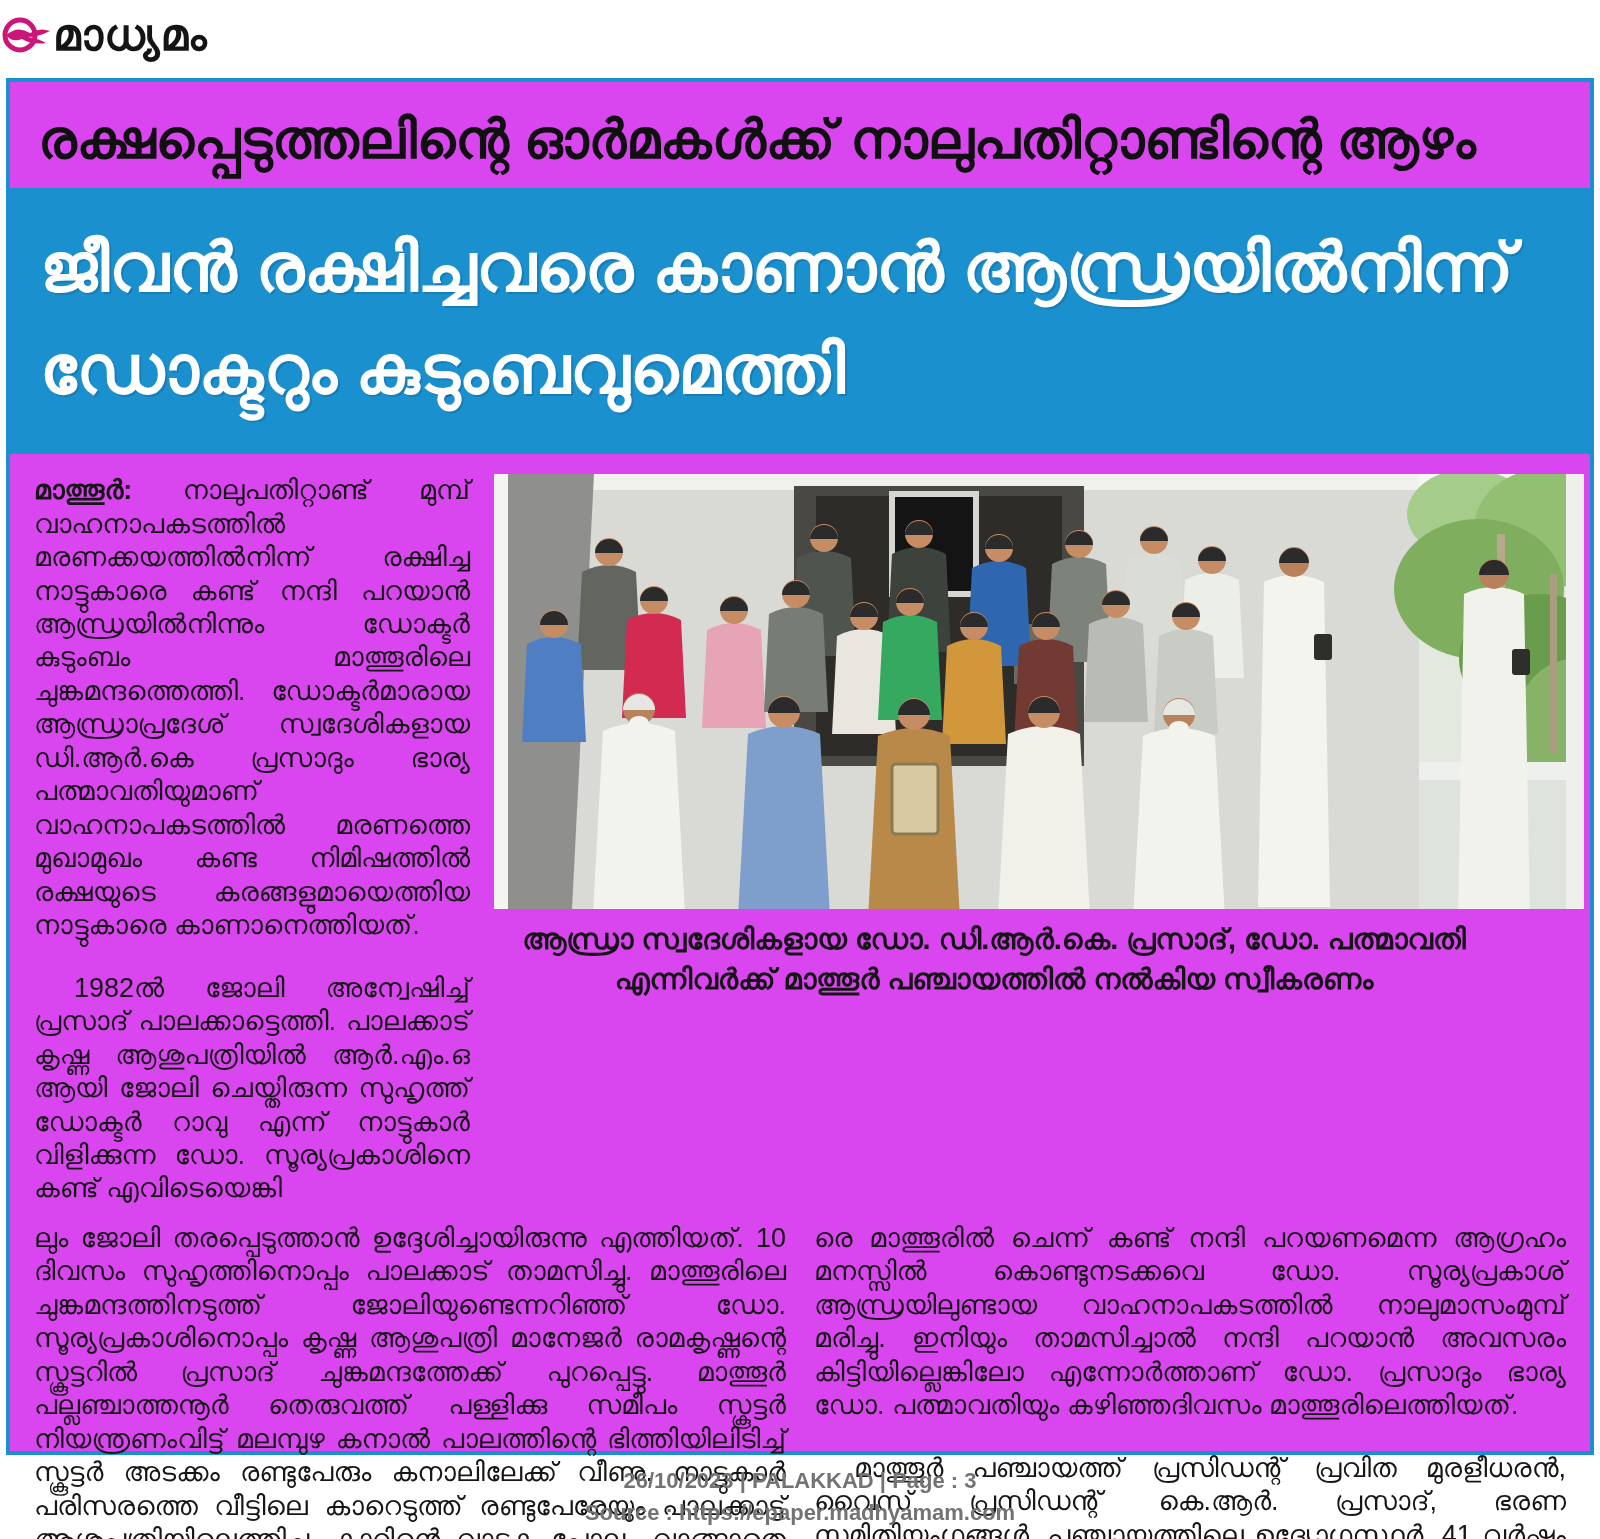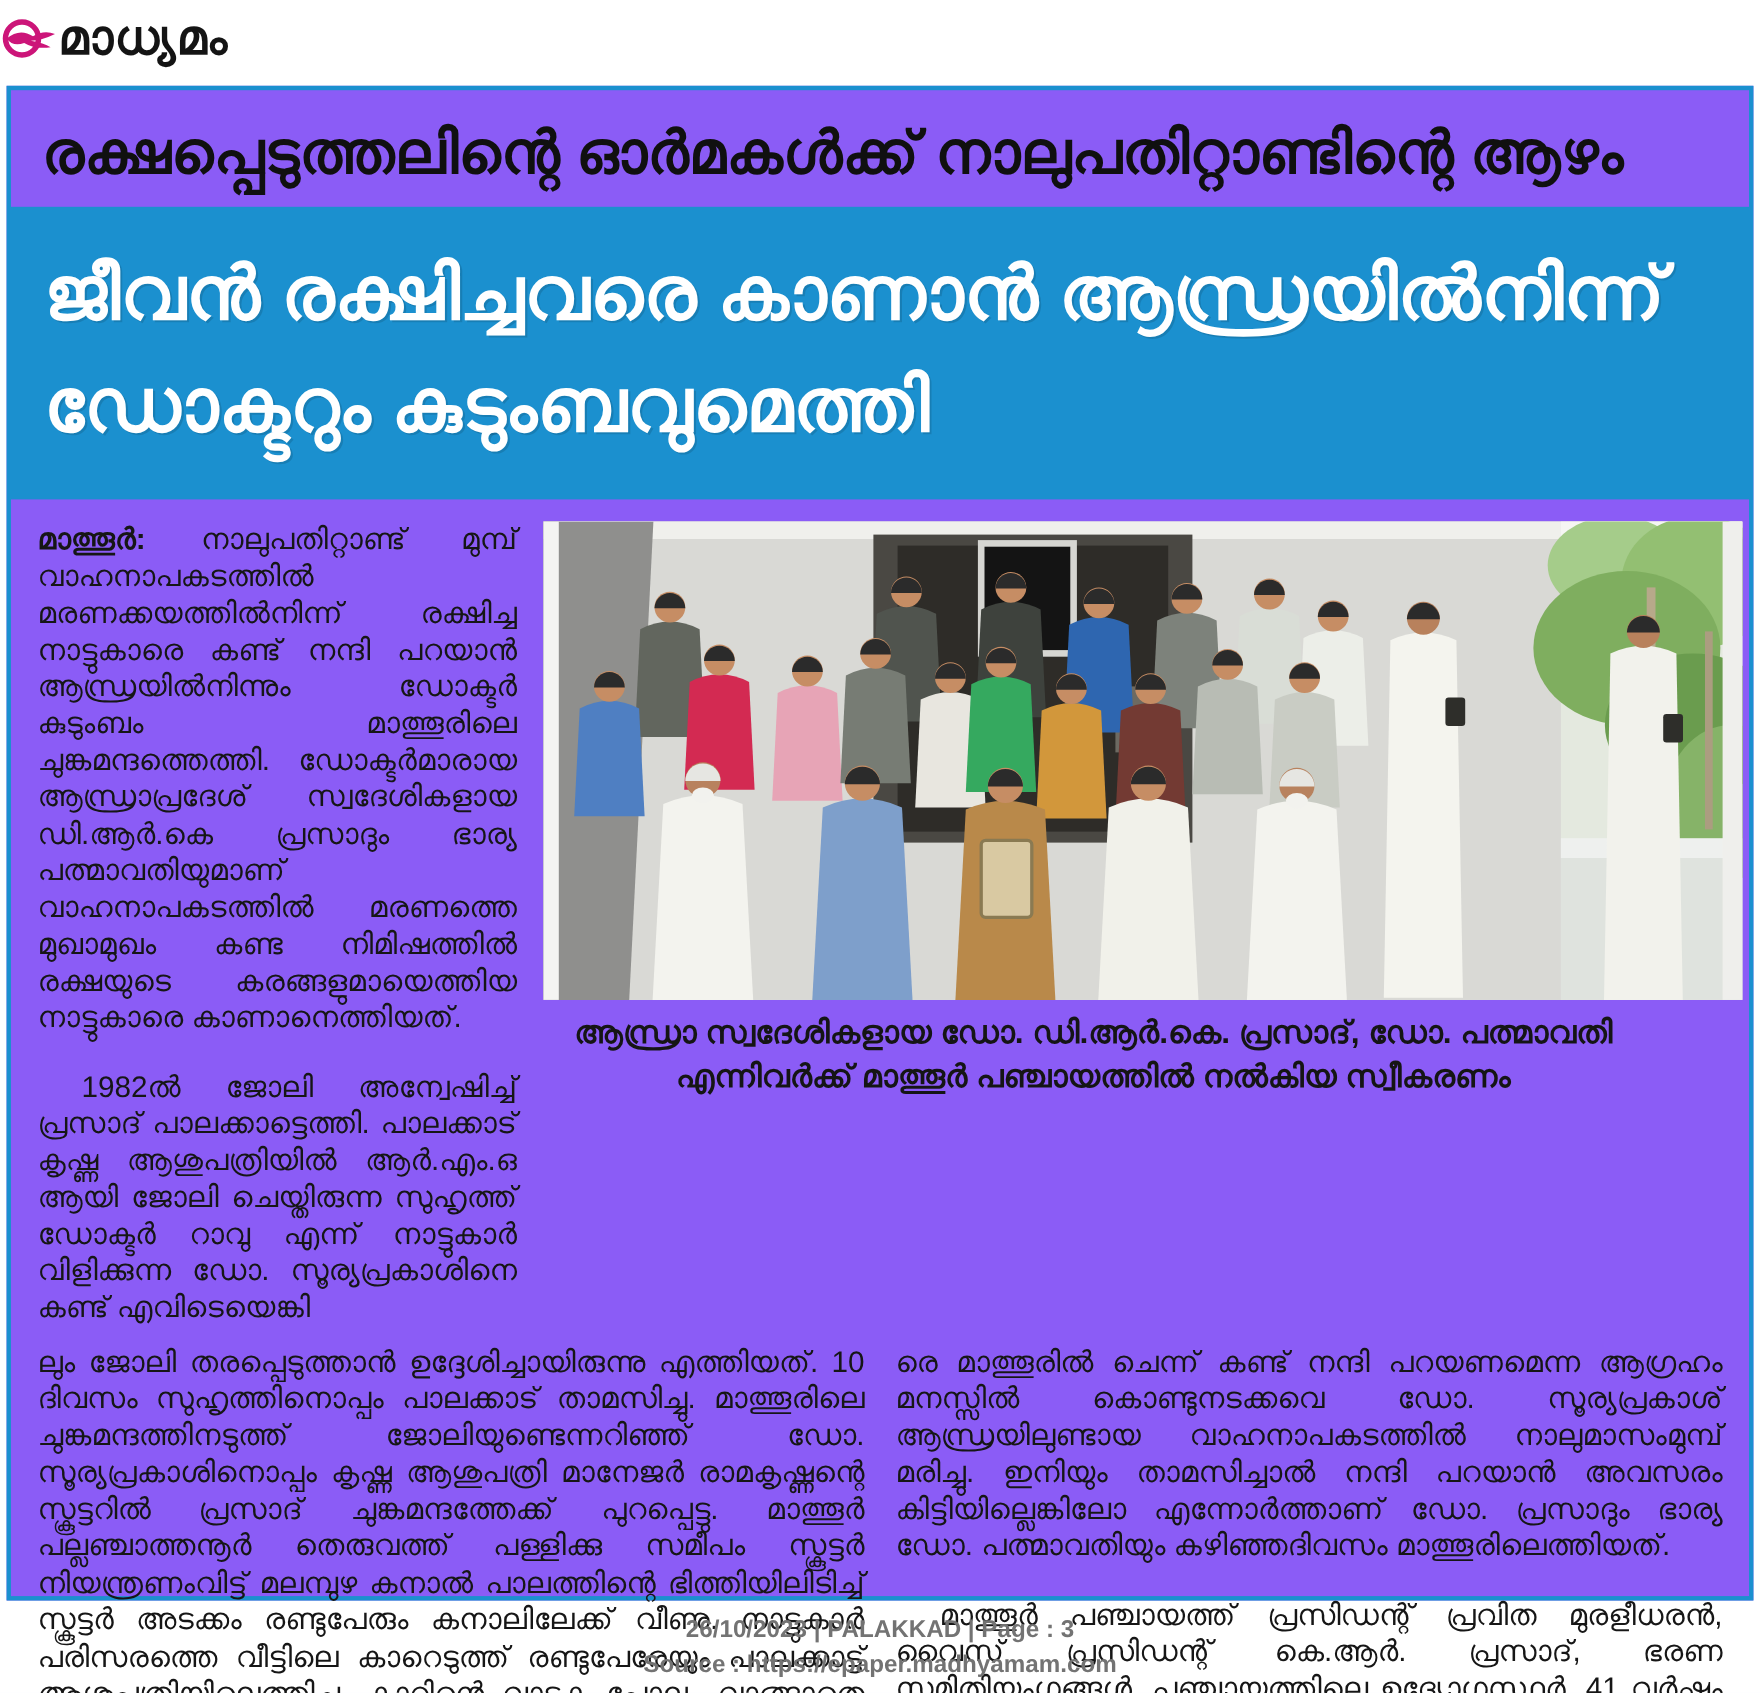--- a/index.html
+++ b/index.html
@@ -13,7 +13,7 @@
   
   .article-frame{
     position:absolute;left:6px;right:6px;top:78px;bottom:84px;
-    border:4px solid #1b90cf;background:#8b5cf6;box-sizing:border-box;
+    border:4px solid #1b90cf;background:#d946ef;box-sizing:border-box;
   }
   .kicker{
     padding:26px 28px 18px 28px;

